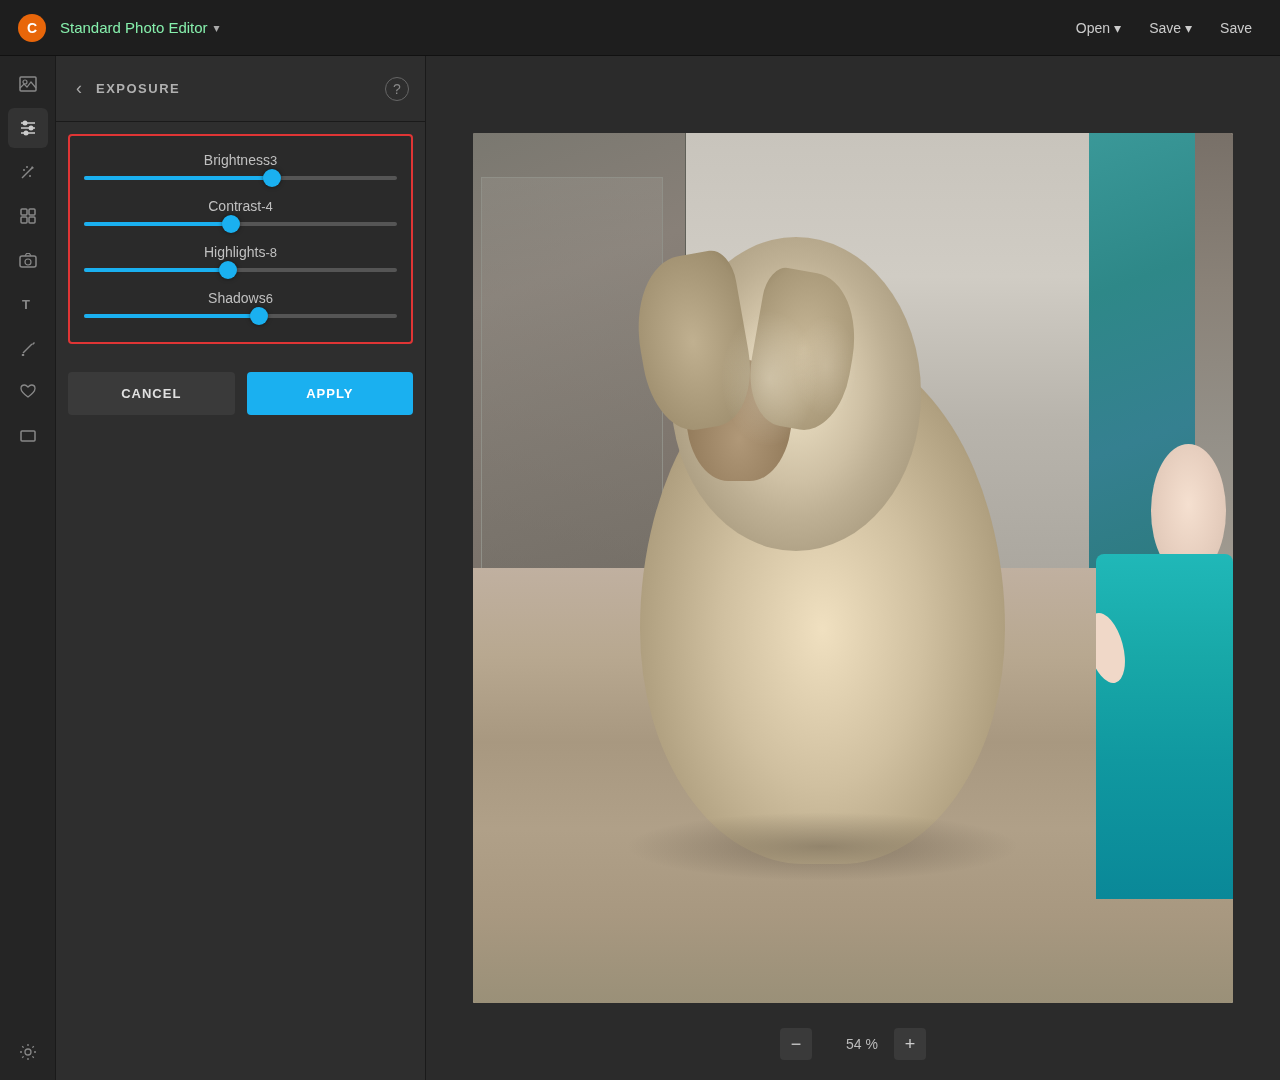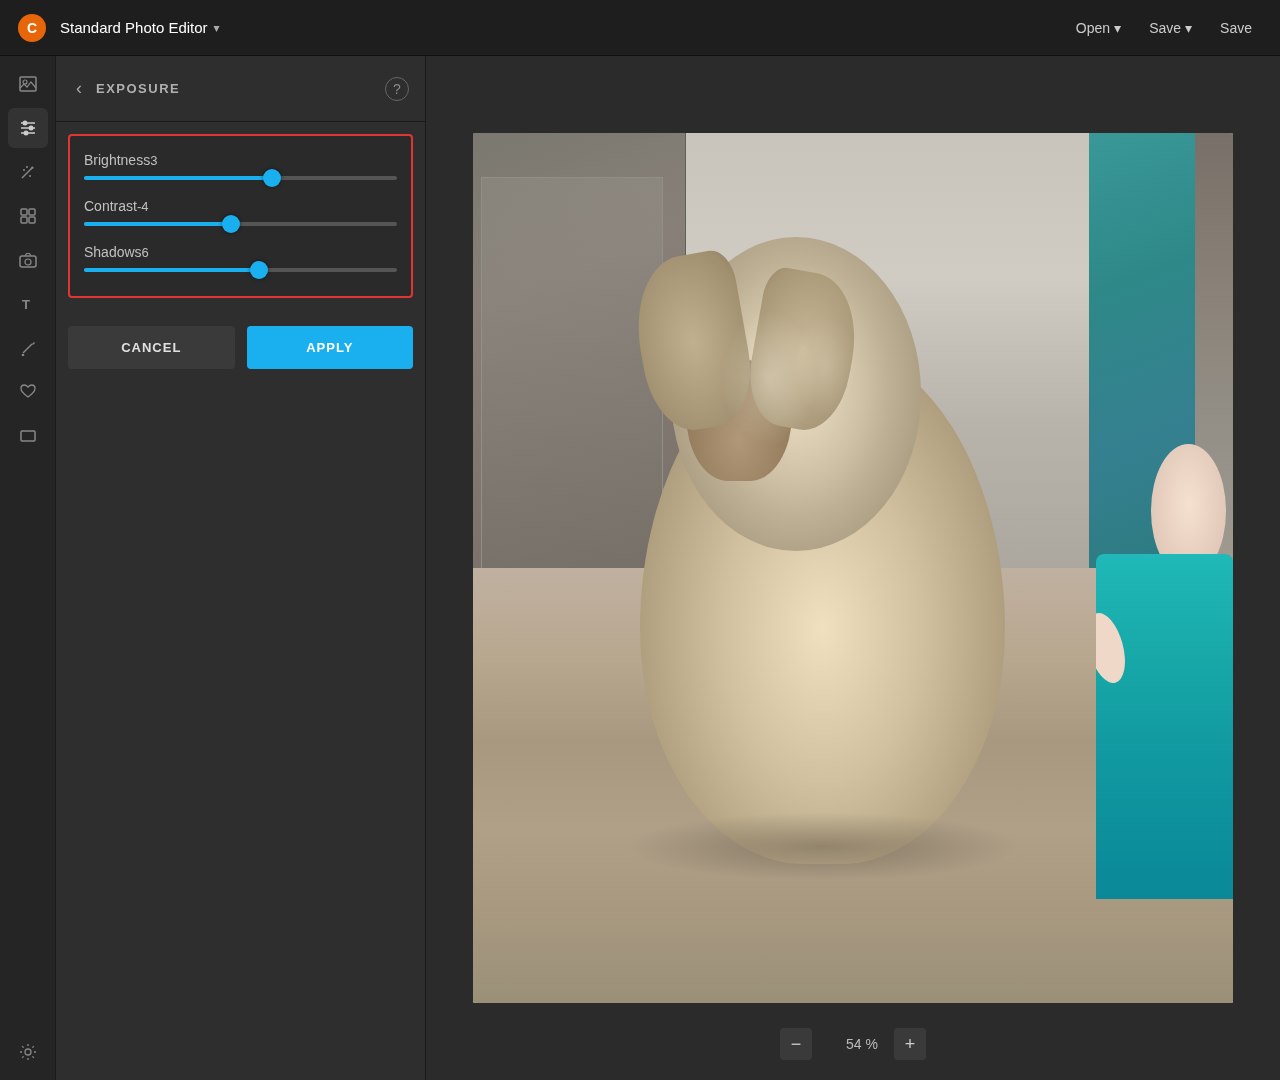--- a/index.html
+++ b/index.html
@@ -36,7 +36,7 @@
       flex: 1;
     }
     .topbar-title {
-      color: #ffffff;
+      color: #86efac;
       font-size: 15px;
       font-weight: 500;
     }

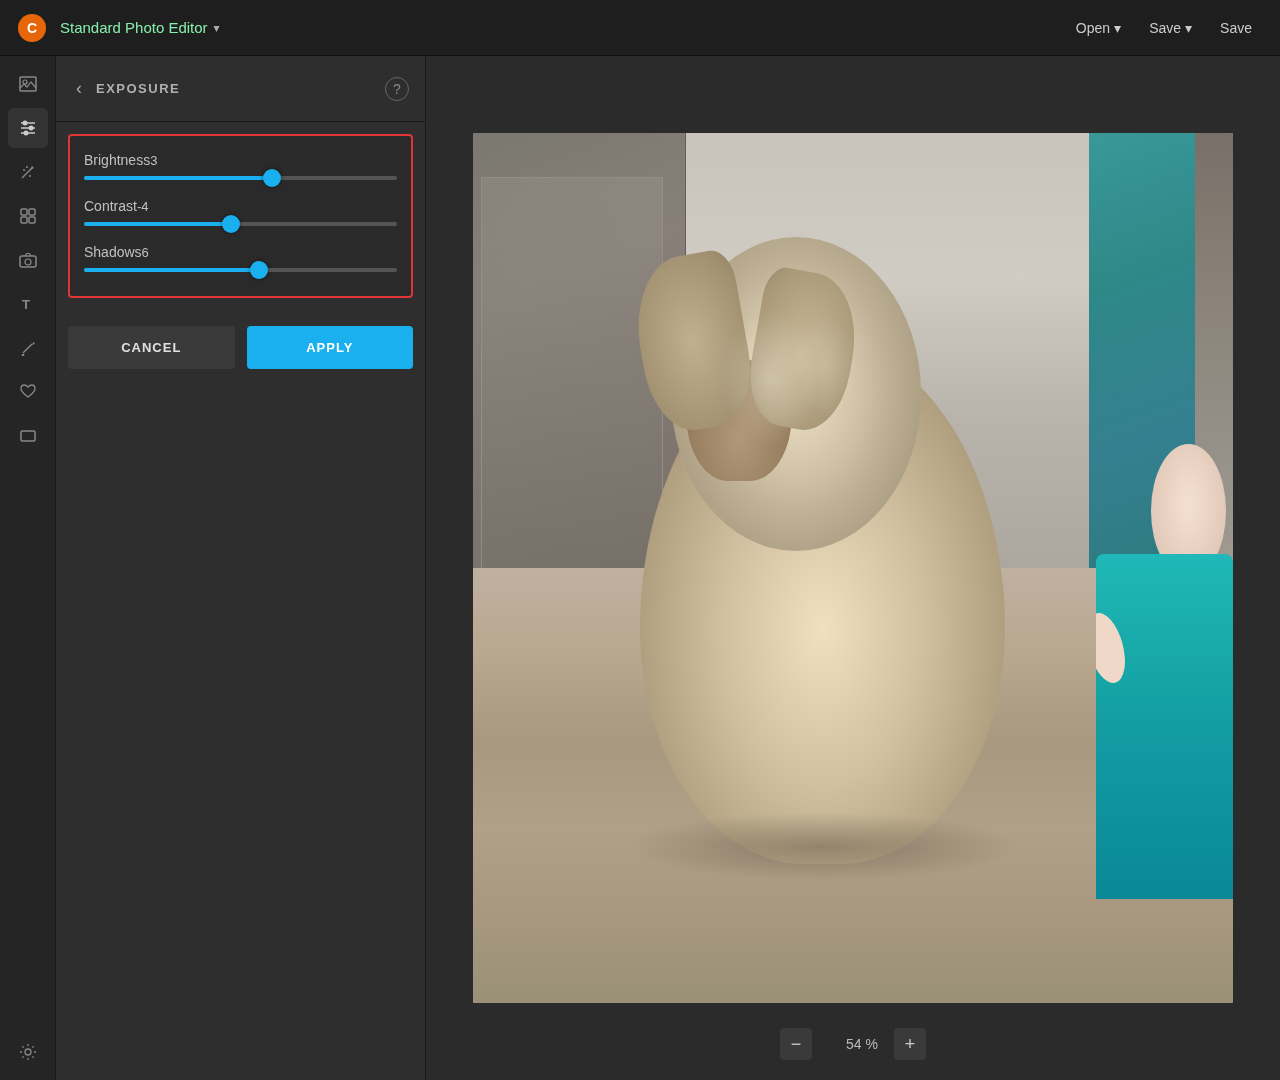--- a/index.html
+++ b/index.html
@@ -161,7 +161,7 @@
 
     .slider-label-row {
       display: flex;
-      justify-content: flex-start;
+      justify-content: center;
       align-items: center;
       margin-bottom: 8px;
     }

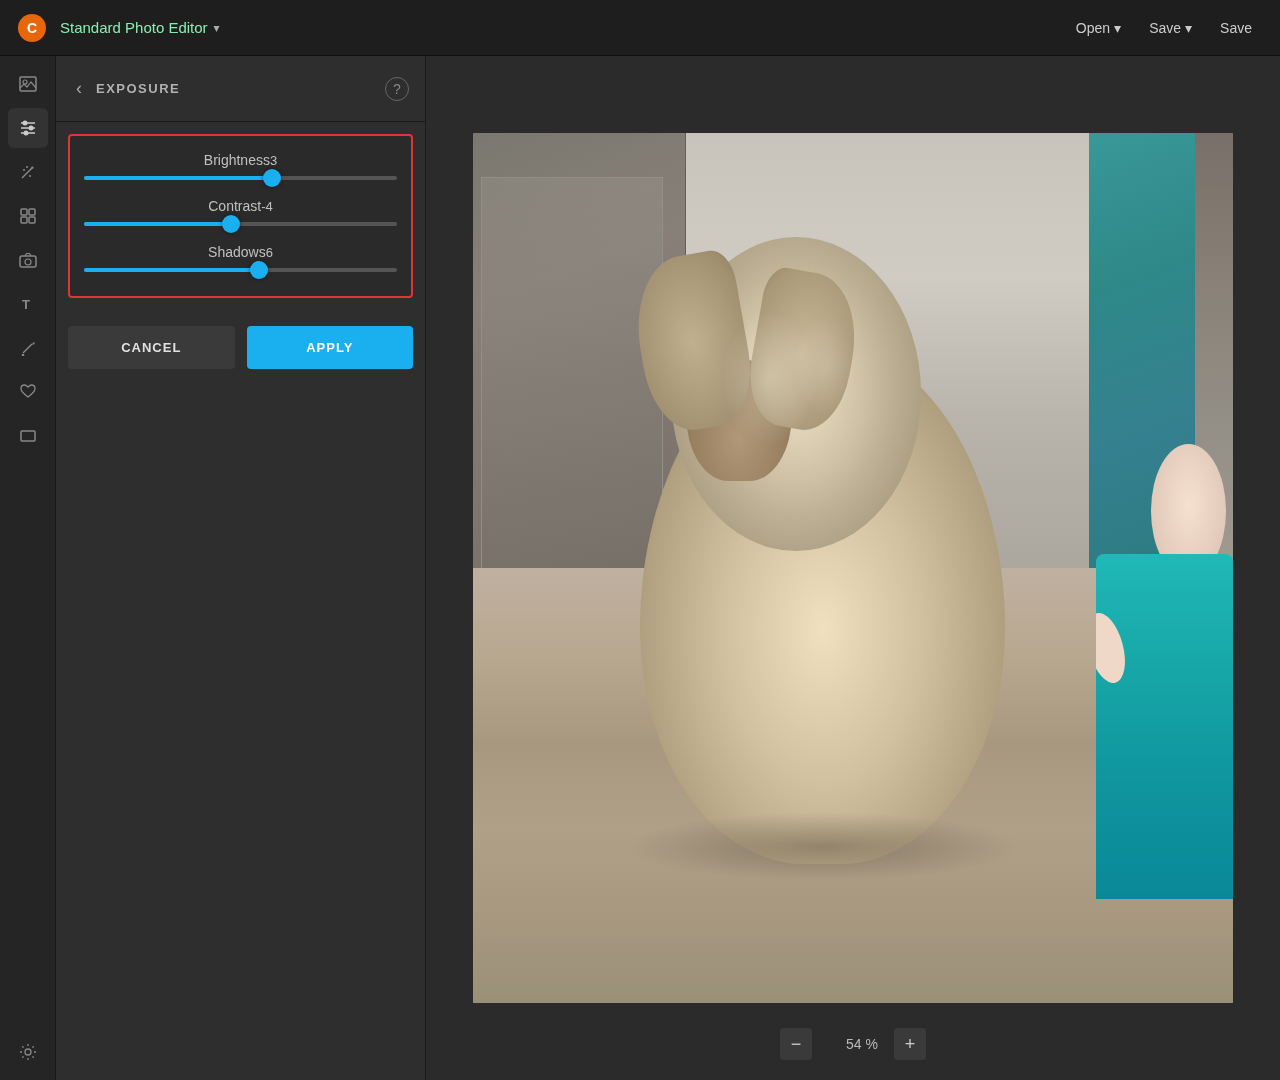--- a/index.html
+++ b/index.html
@@ -442,6 +442,17 @@
         </div>
       </div>
 
+      <div class="slider-group">
+        <div class="slider-label-row">
+          <span class="slider-label">Highlights</span>
+          <span class="slider-value">-8</span>
+        </div>
+        <div class="slider-track-container">
+          <div class="slider-track-bg"></div>
+          <div class="slider-track-fill" style="width:46%"></div>
+          <div class="slider-thumb" style="left:46%"></div>
+        </div>
+      </div>
 
       <div class="slider-group">
         <div class="slider-label-row">

